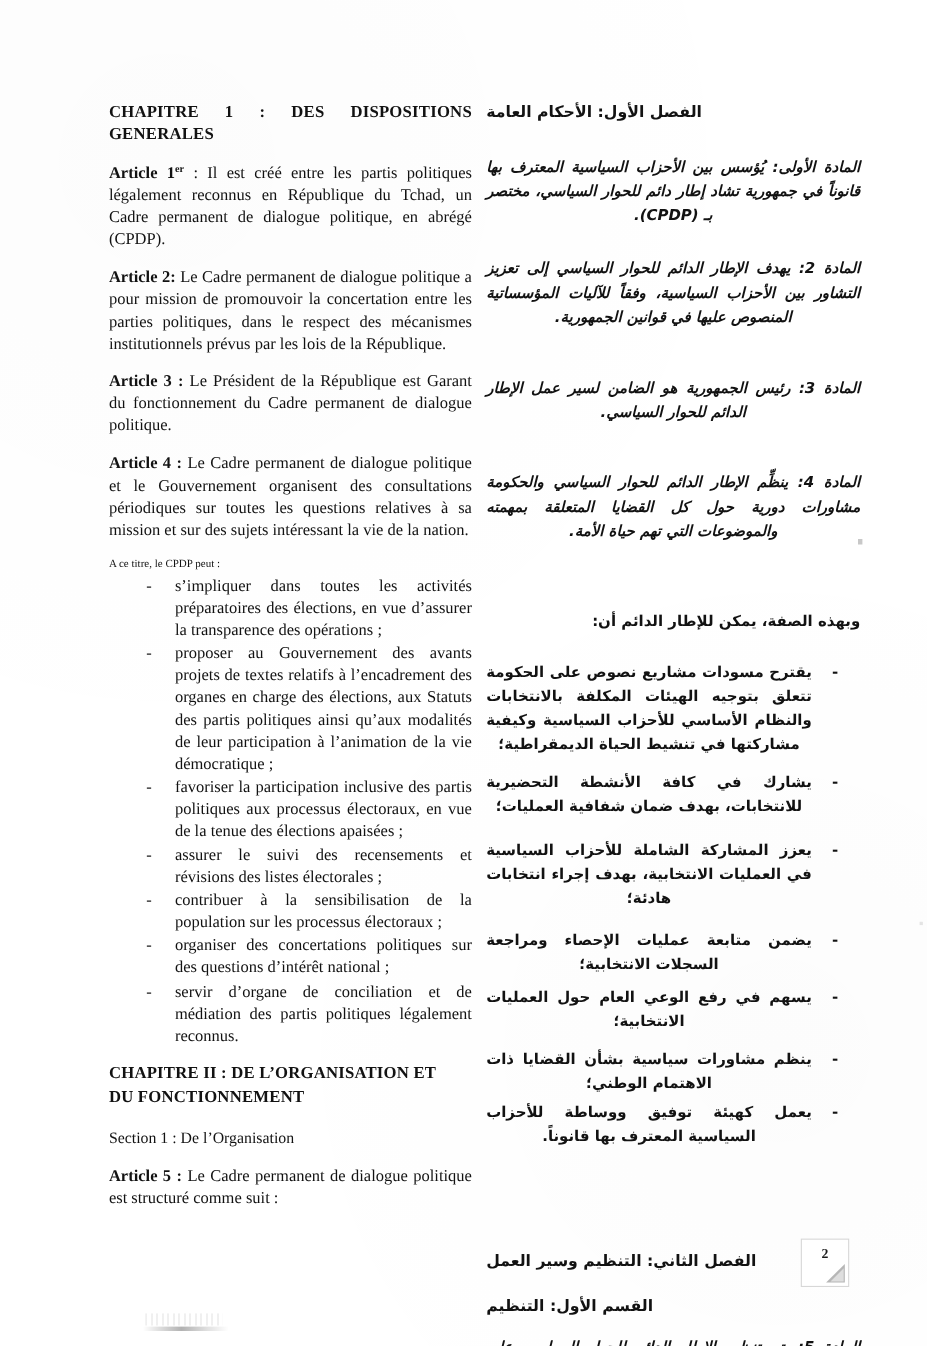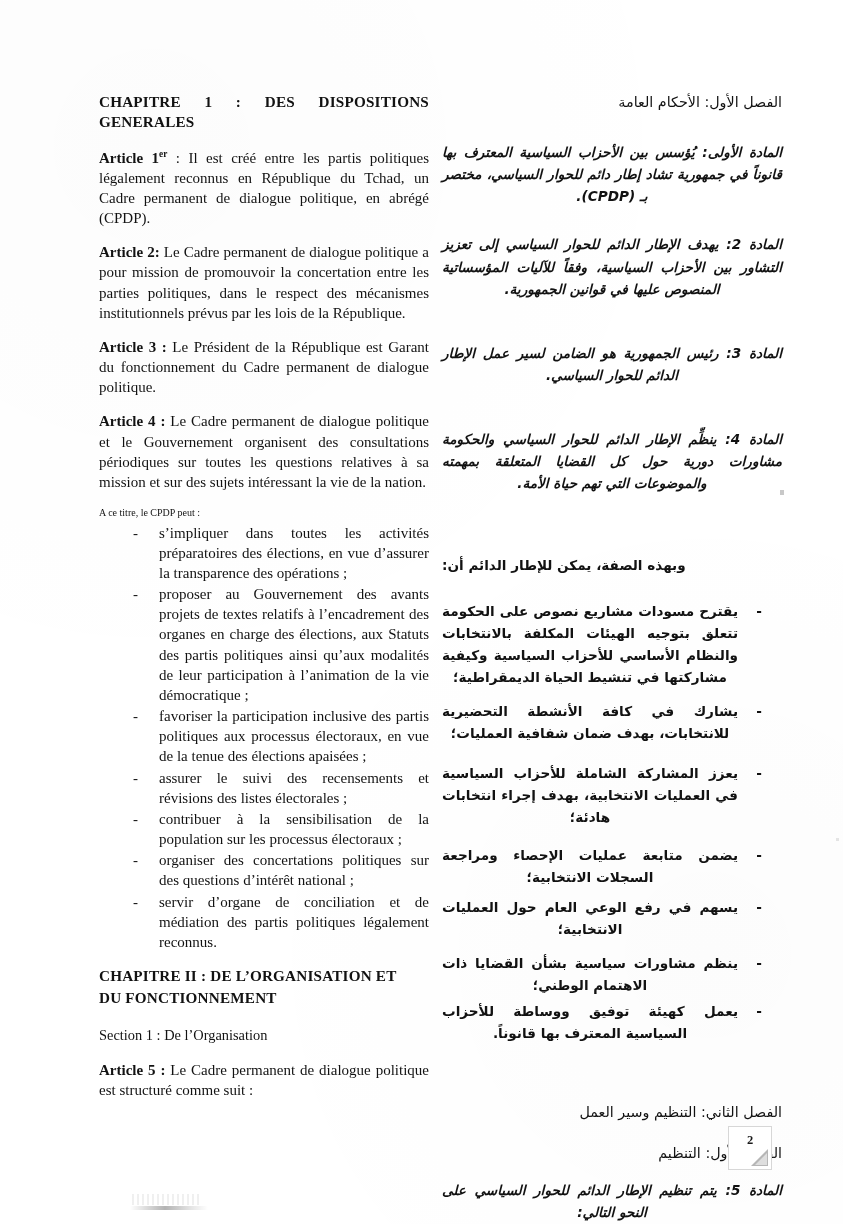--- a/index.html
+++ b/index.html
@@ -145,10 +145,10 @@
   
   .col-ar p.ar-head {
     font-size: 14.3px;
-    font-weight: normal;
+    font-weight: bold;
     line-height: 1.5;
     margin: 0 0 18px 0;
-    text-align: right;
+    text-align: left;
   }
   .col-ar p.ar-body {
     font-size: 13.6px;

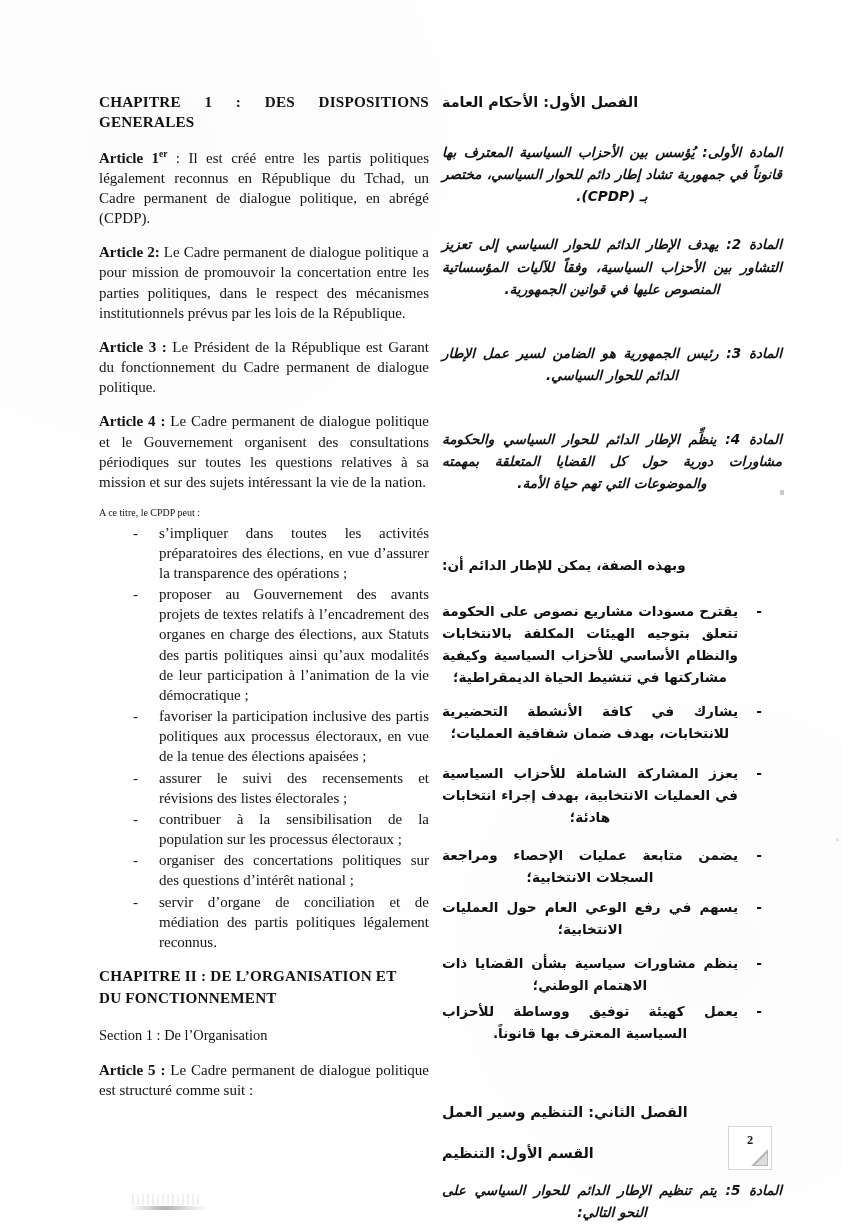--- a/index.html
+++ b/index.html
@@ -164,7 +164,7 @@
     font-weight: bold;
     line-height: 1.62;
     margin: 0 0 14px 0;
-    text-align: left;
+    text-align: right;
   }
   .col-ar ul.ar-list {
     list-style: none;

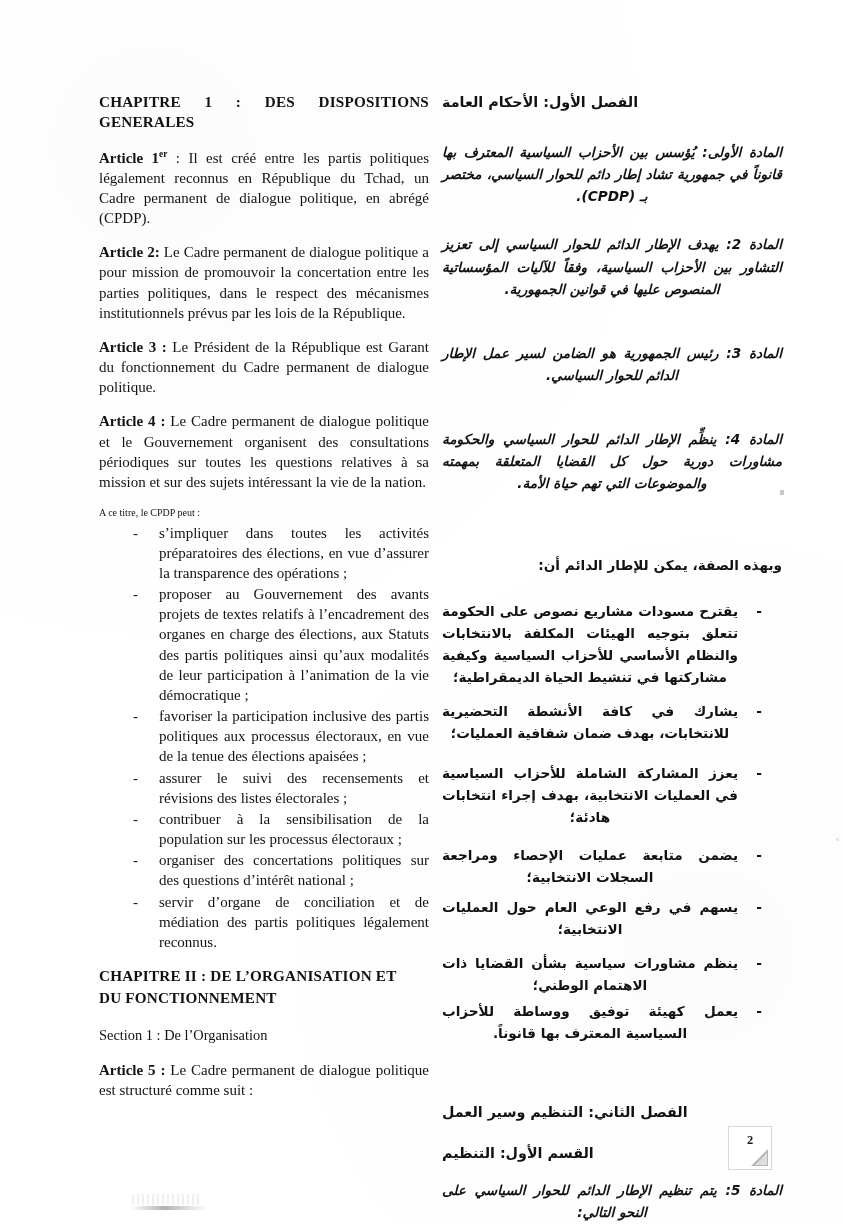--- a/index.html
+++ b/index.html
@@ -339,7 +339,7 @@
 
       <div class="ar-spacer-lg"></div>
 
-      <p class="ar-head" style="margin-bottom:20px;">الفصل الثاني: التنظيم وسير العمل</p>
+      <p class="ar-head" style="margin-bottom:20px;margin-top:35px;">الفصل الثاني: التنظيم وسير العمل</p>
 
       <p class="ar-head" style="margin-bottom:14px;">القسم الأول: التنظيم</p>
 

